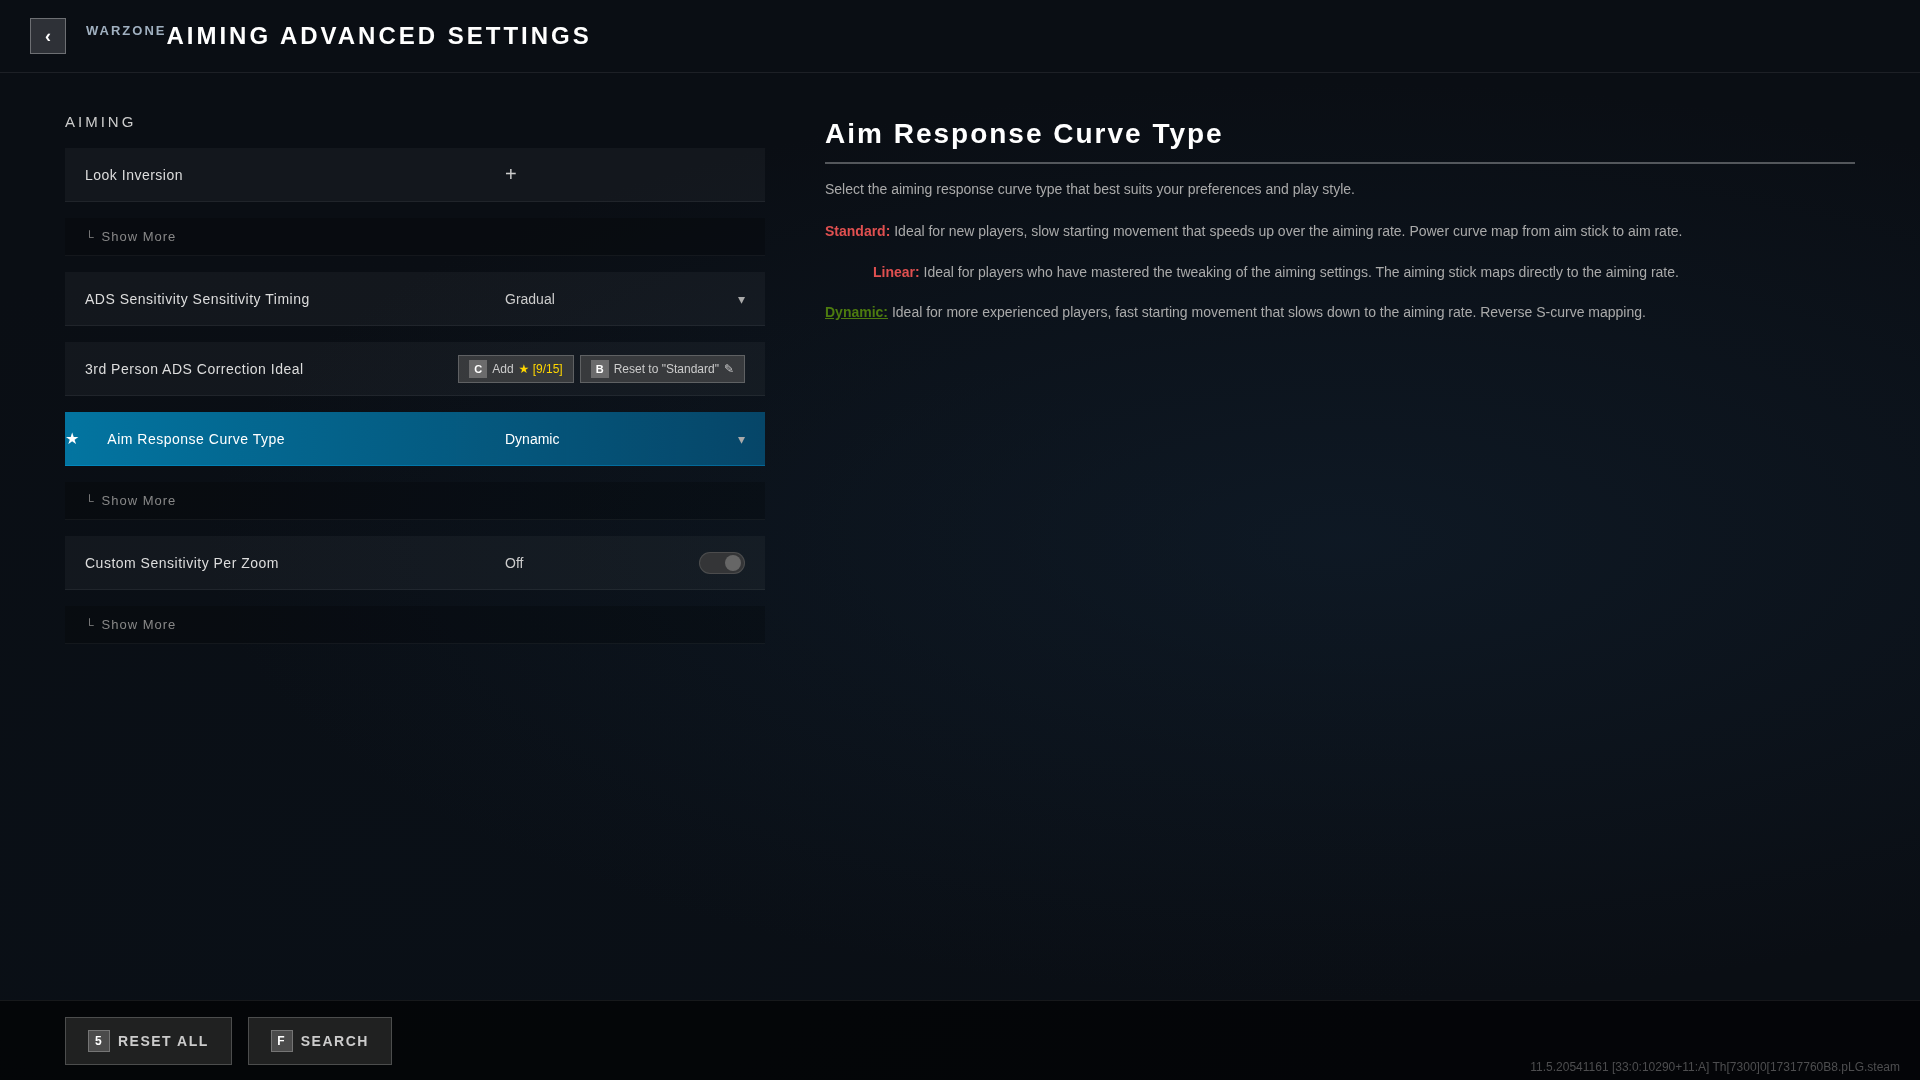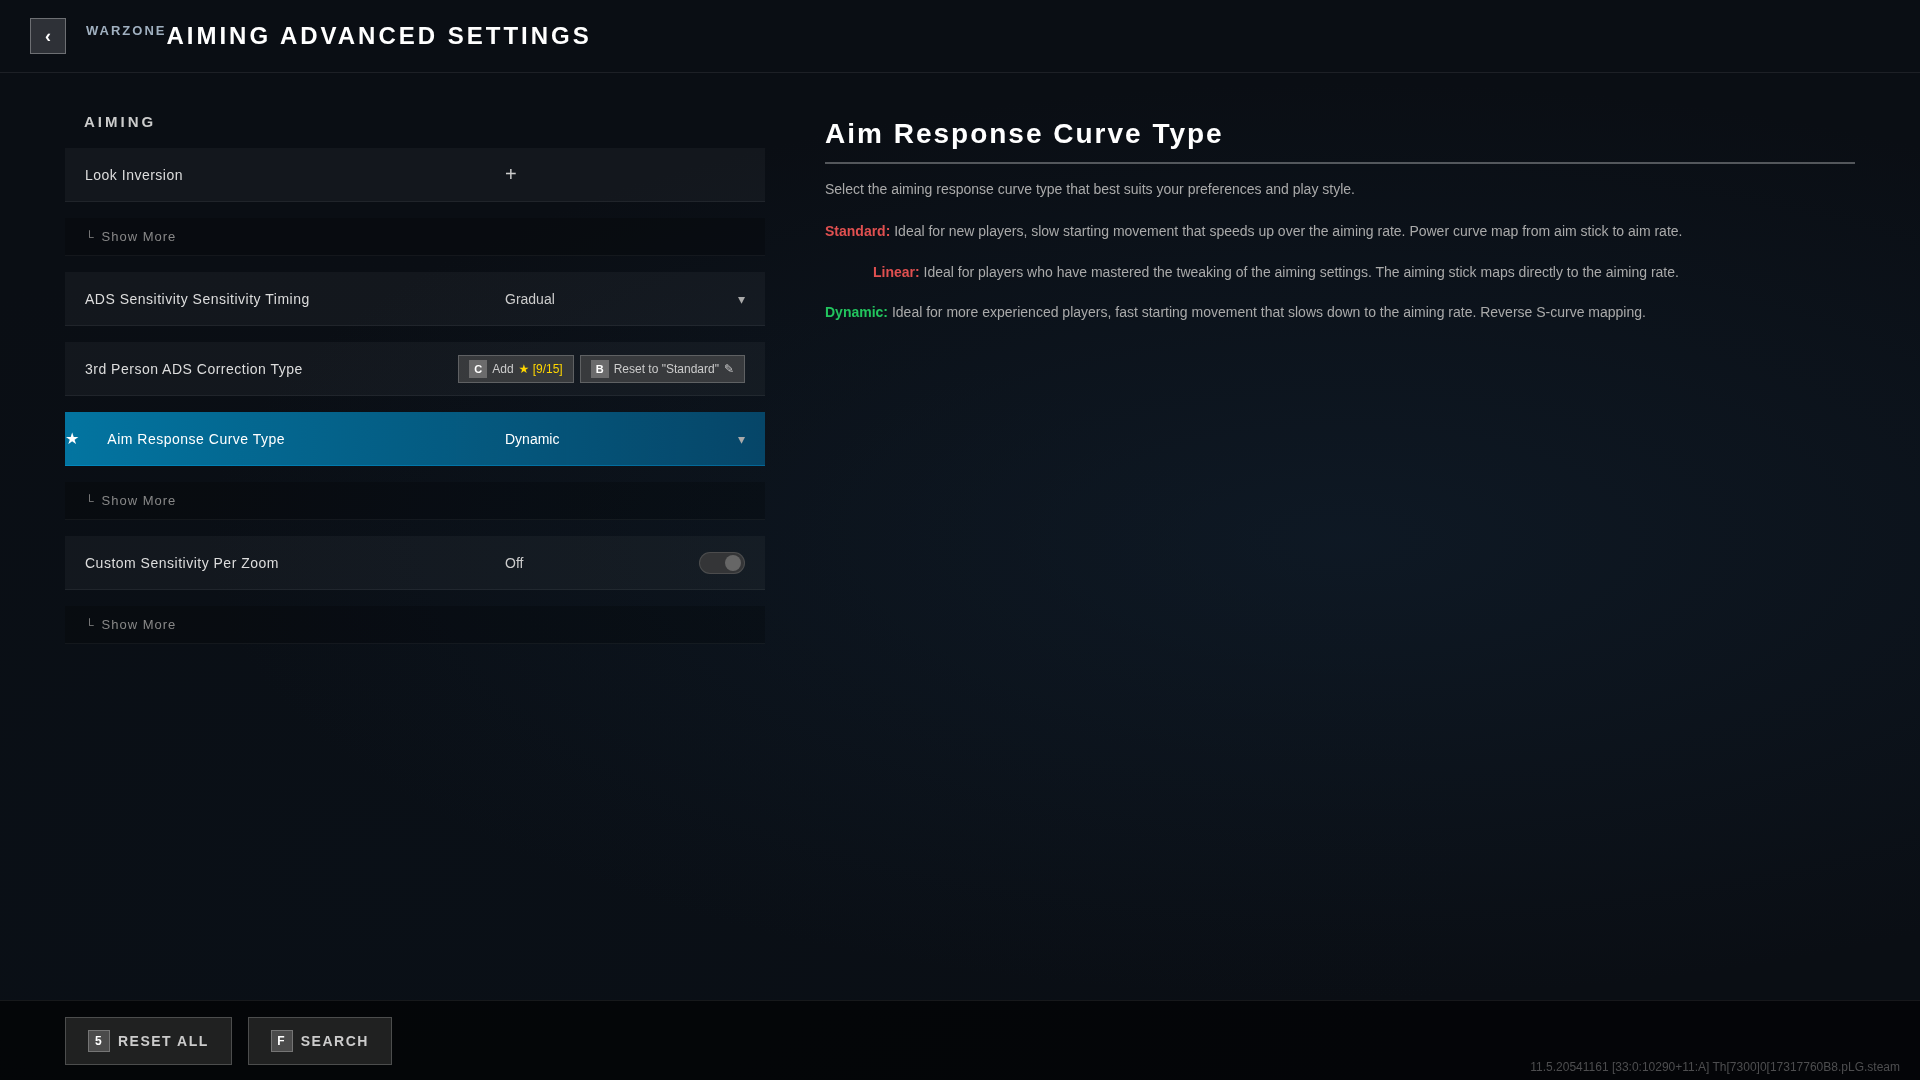--- a/index.html
+++ b/index.html
@@ -99,11 +99,10 @@
     .section-title {
       color: #ccc;
       font-size: 15px;
-      font-weight: bold;
+      font-weight: normal;
       letter-spacing: 3px;
       text-transform: uppercase;
       margin-bottom: 18px;
-      margin-left: 19px;
     }
 
     .settings-list {

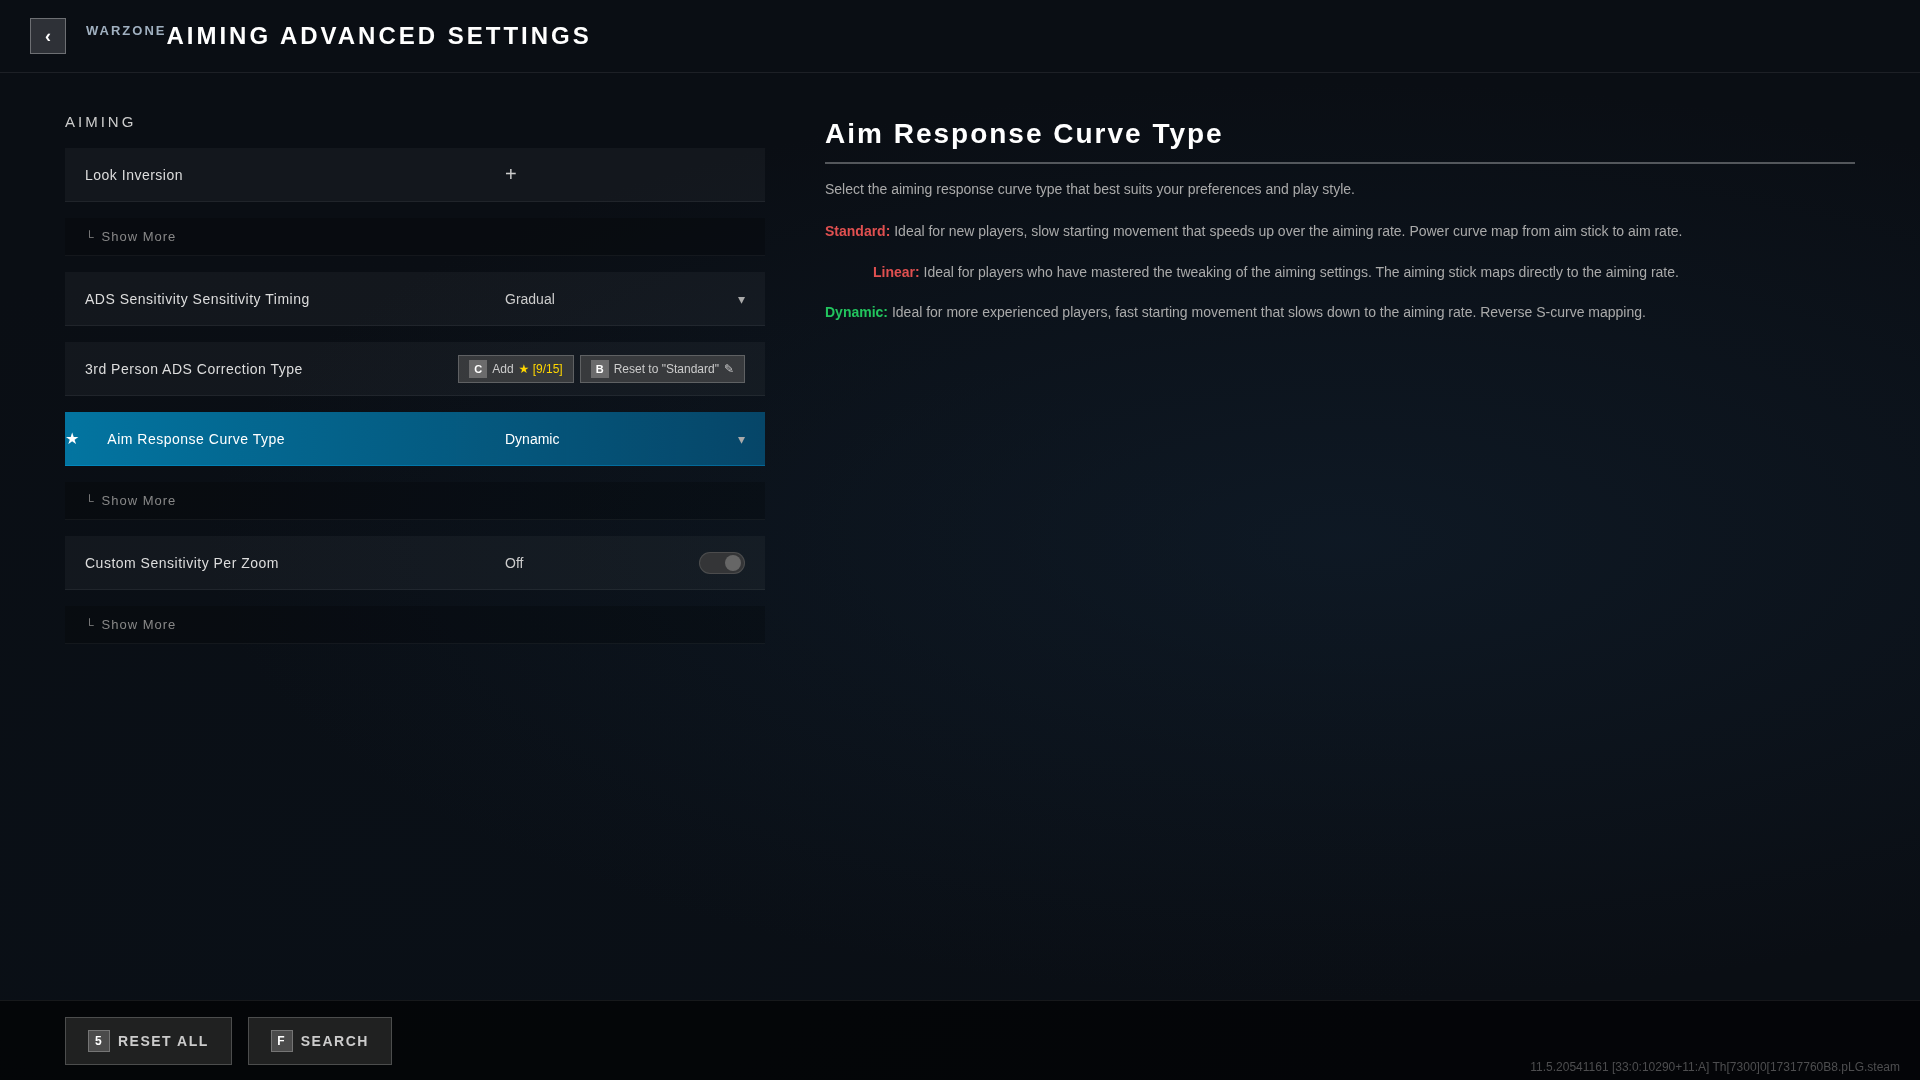--- a/index.html
+++ b/index.html
@@ -293,7 +293,7 @@
 
     .option-name.standard { color: #e05050; }
     .option-name.linear { color: #e05050; padding-left: 48px; }
-    .option-name.dynamic { color: #22c55e; }
+    .option-name.dynamic { color: #4d7c0f; text-decoration: underline; }
 
     
     .bottom-bar {

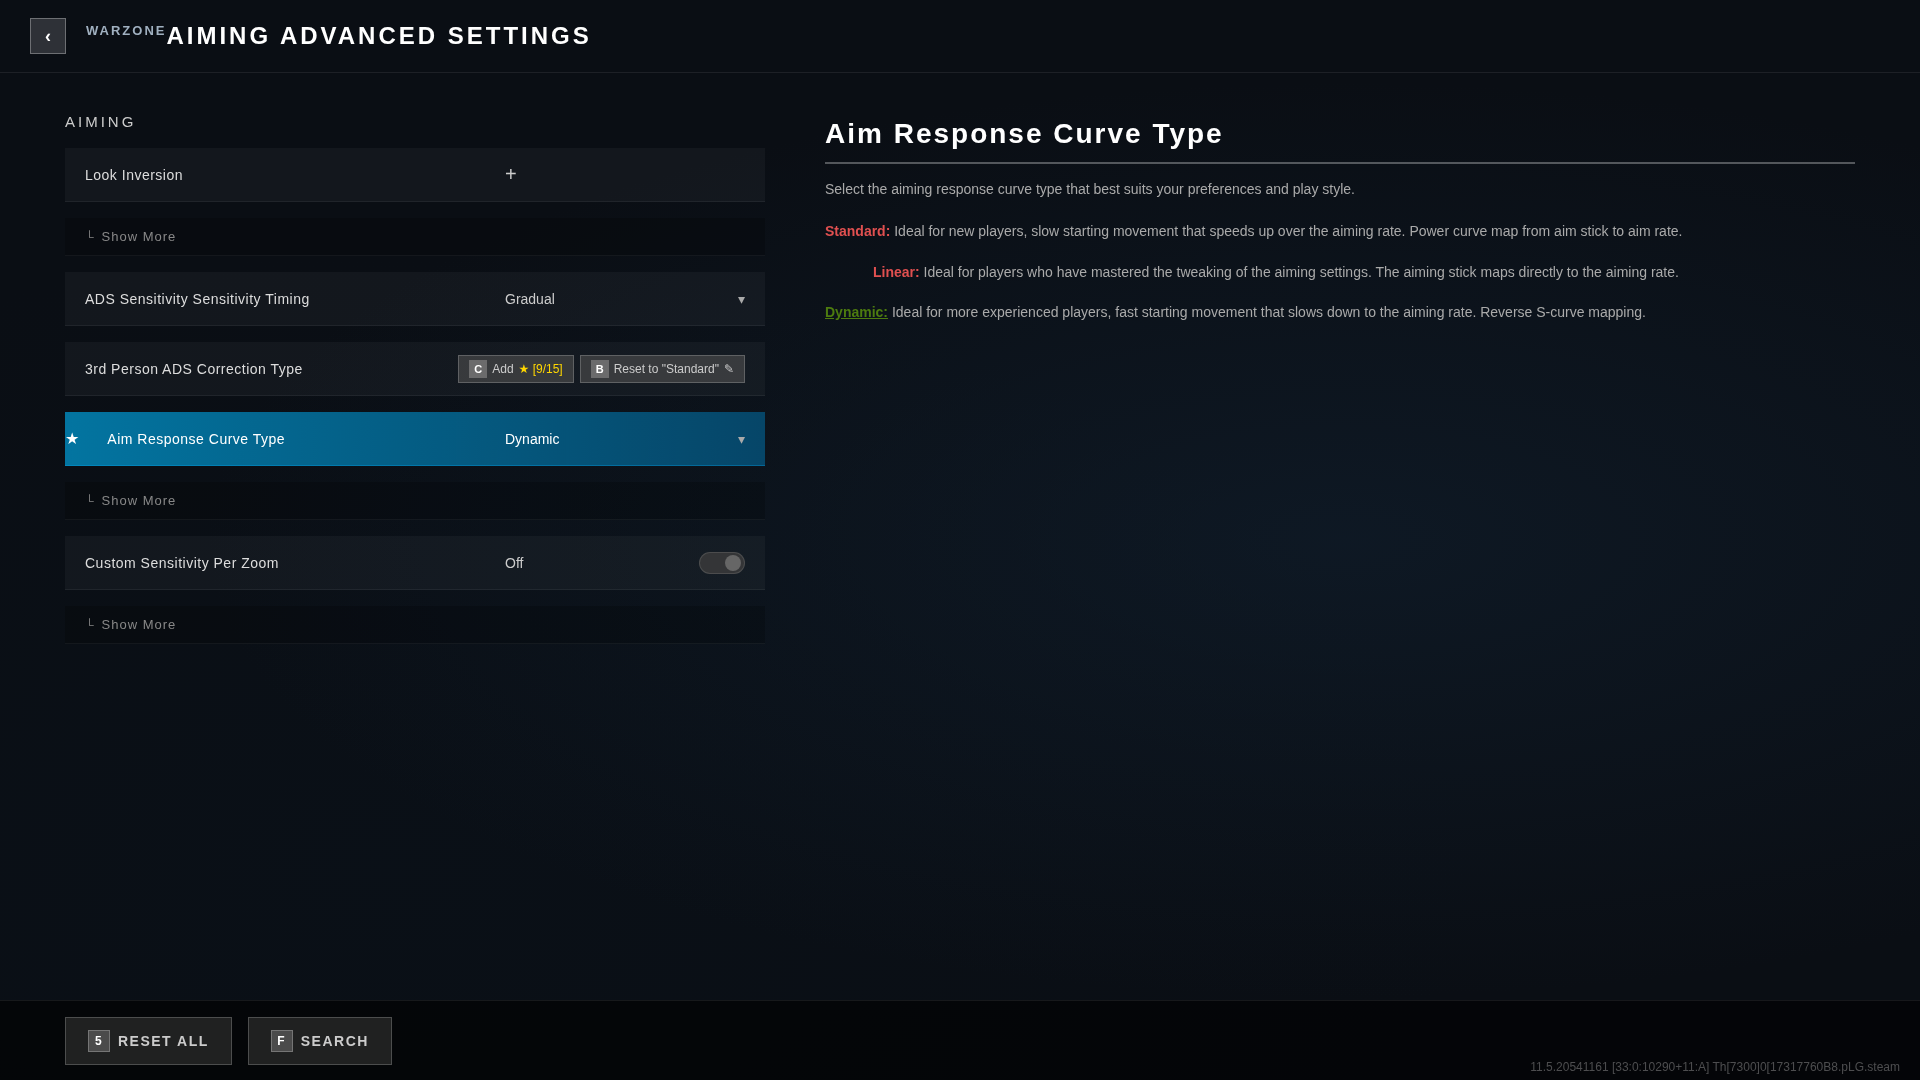--- a/index.html
+++ b/index.html
@@ -389,7 +389,7 @@
         </div>
 
         <div class="setting-row">
-          <span class="setting-name">3rd Person ADS Correction Type</span>
+          <span class="setting-name">3rd Person ADS Correction Ideal</span>
           <span class="setting-value">
             <div class="button-group">
               <div class="kbd-btn">

